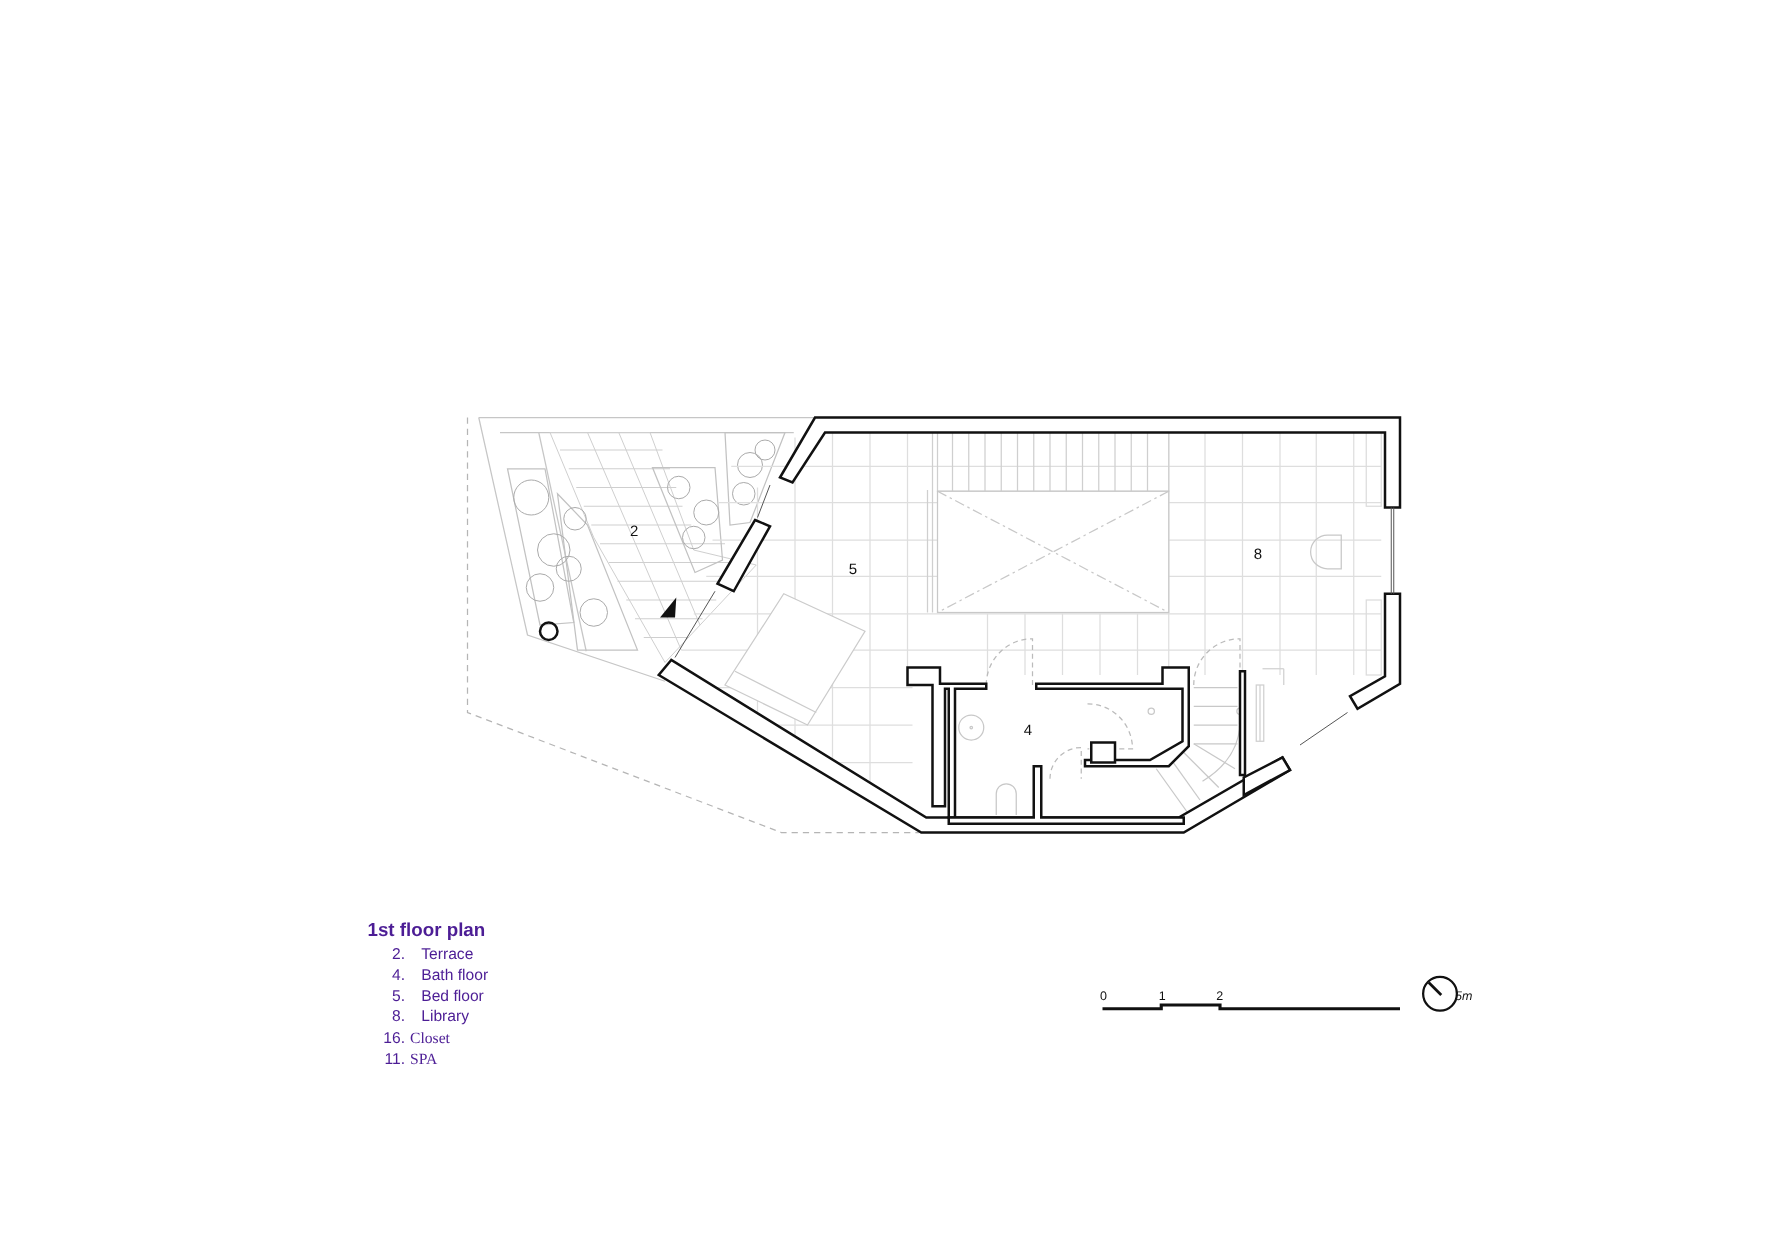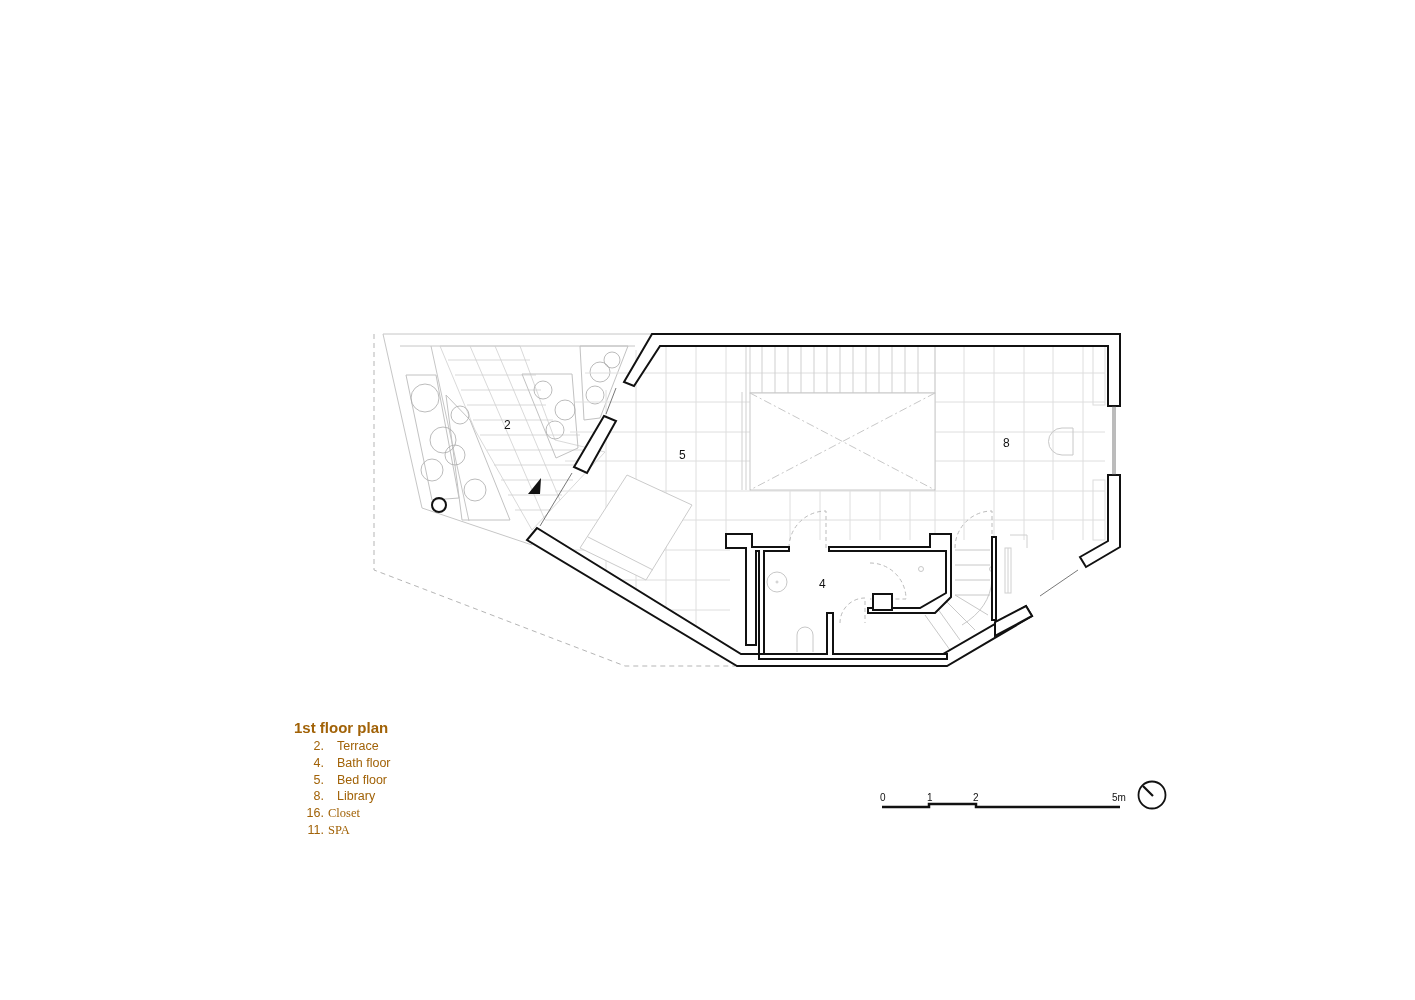--- a/index.html
+++ b/index.html
@@ -6,7 +6,7 @@
     body { width: 1415px; height: 1000px; position: relative; overflow: hidden; font-family: "Liberation Sans", sans-serif; }
     #plan { position: absolute; left: 0; top: 0; width: 1415px; height: 1000px; }
     .room-label { position: absolute; font-size: 12px; color: #111; font-family: "Liberation Sans", sans-serif; }
-    .legend { position: absolute; left: 294px; top: 719px; color: #a16207; }
+    .legend { position: absolute; left: 294px; top: 736px; color: #4c1d95; }
     .legend-title { font-size: 15px; font-weight: bold; margin: 0 0 2px 0; }
     .legend-list { list-style: none; margin: 0; padding: 0; }
     .legend-item { font-size: 12.5px; line-height: 16.8px; display: flex; }

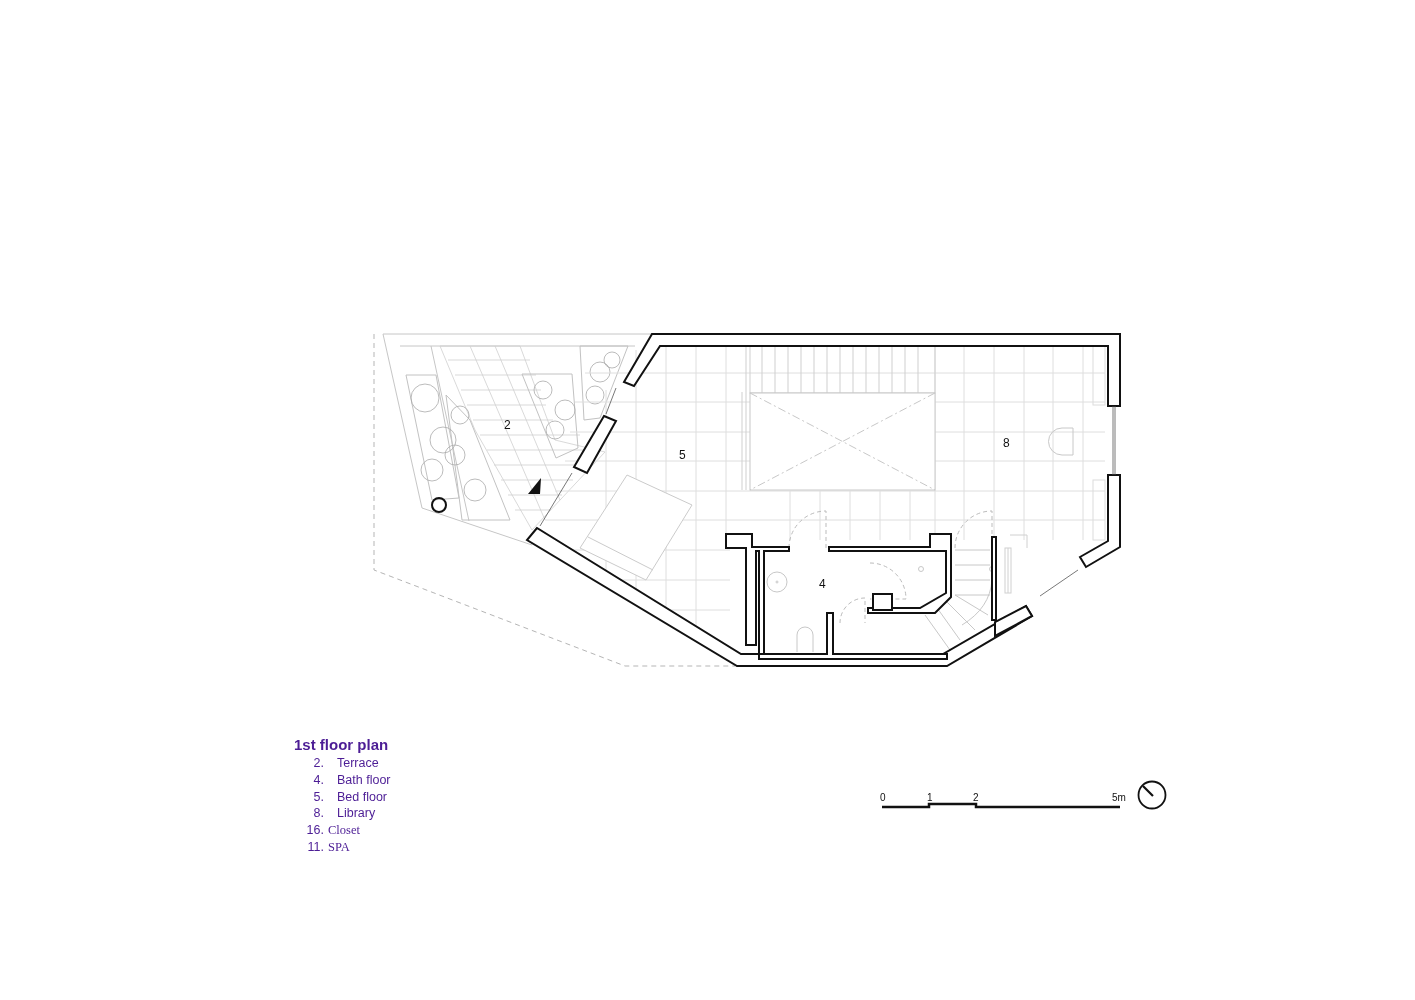--- a/index.html
+++ b/index.html
@@ -246,7 +246,7 @@
 <div class="scale-tick" style="left:880px; top:792px;">0</div>
 <div class="scale-tick" style="left:927px; top:792px;">1</div>
 <div class="scale-tick" style="left:973px; top:792px;">2</div>
-<div class="scale-tick" style="left:1112px; top:792px;">5m</div>
+<div class="scale-tick" style="left:1164px; top:792px;font-style:italic;">5m</div>
 <svg style="position:absolute; left:0; top:0; width:1415px; height:1000px; pointer-events:none;" viewBox="0 0 1415 1000">
   <polyline points="882,807 929,807 929,804 976,804 976,807 1120,807" fill="none" stroke="#111" stroke-width="2.5"></polyline>
 </svg>

